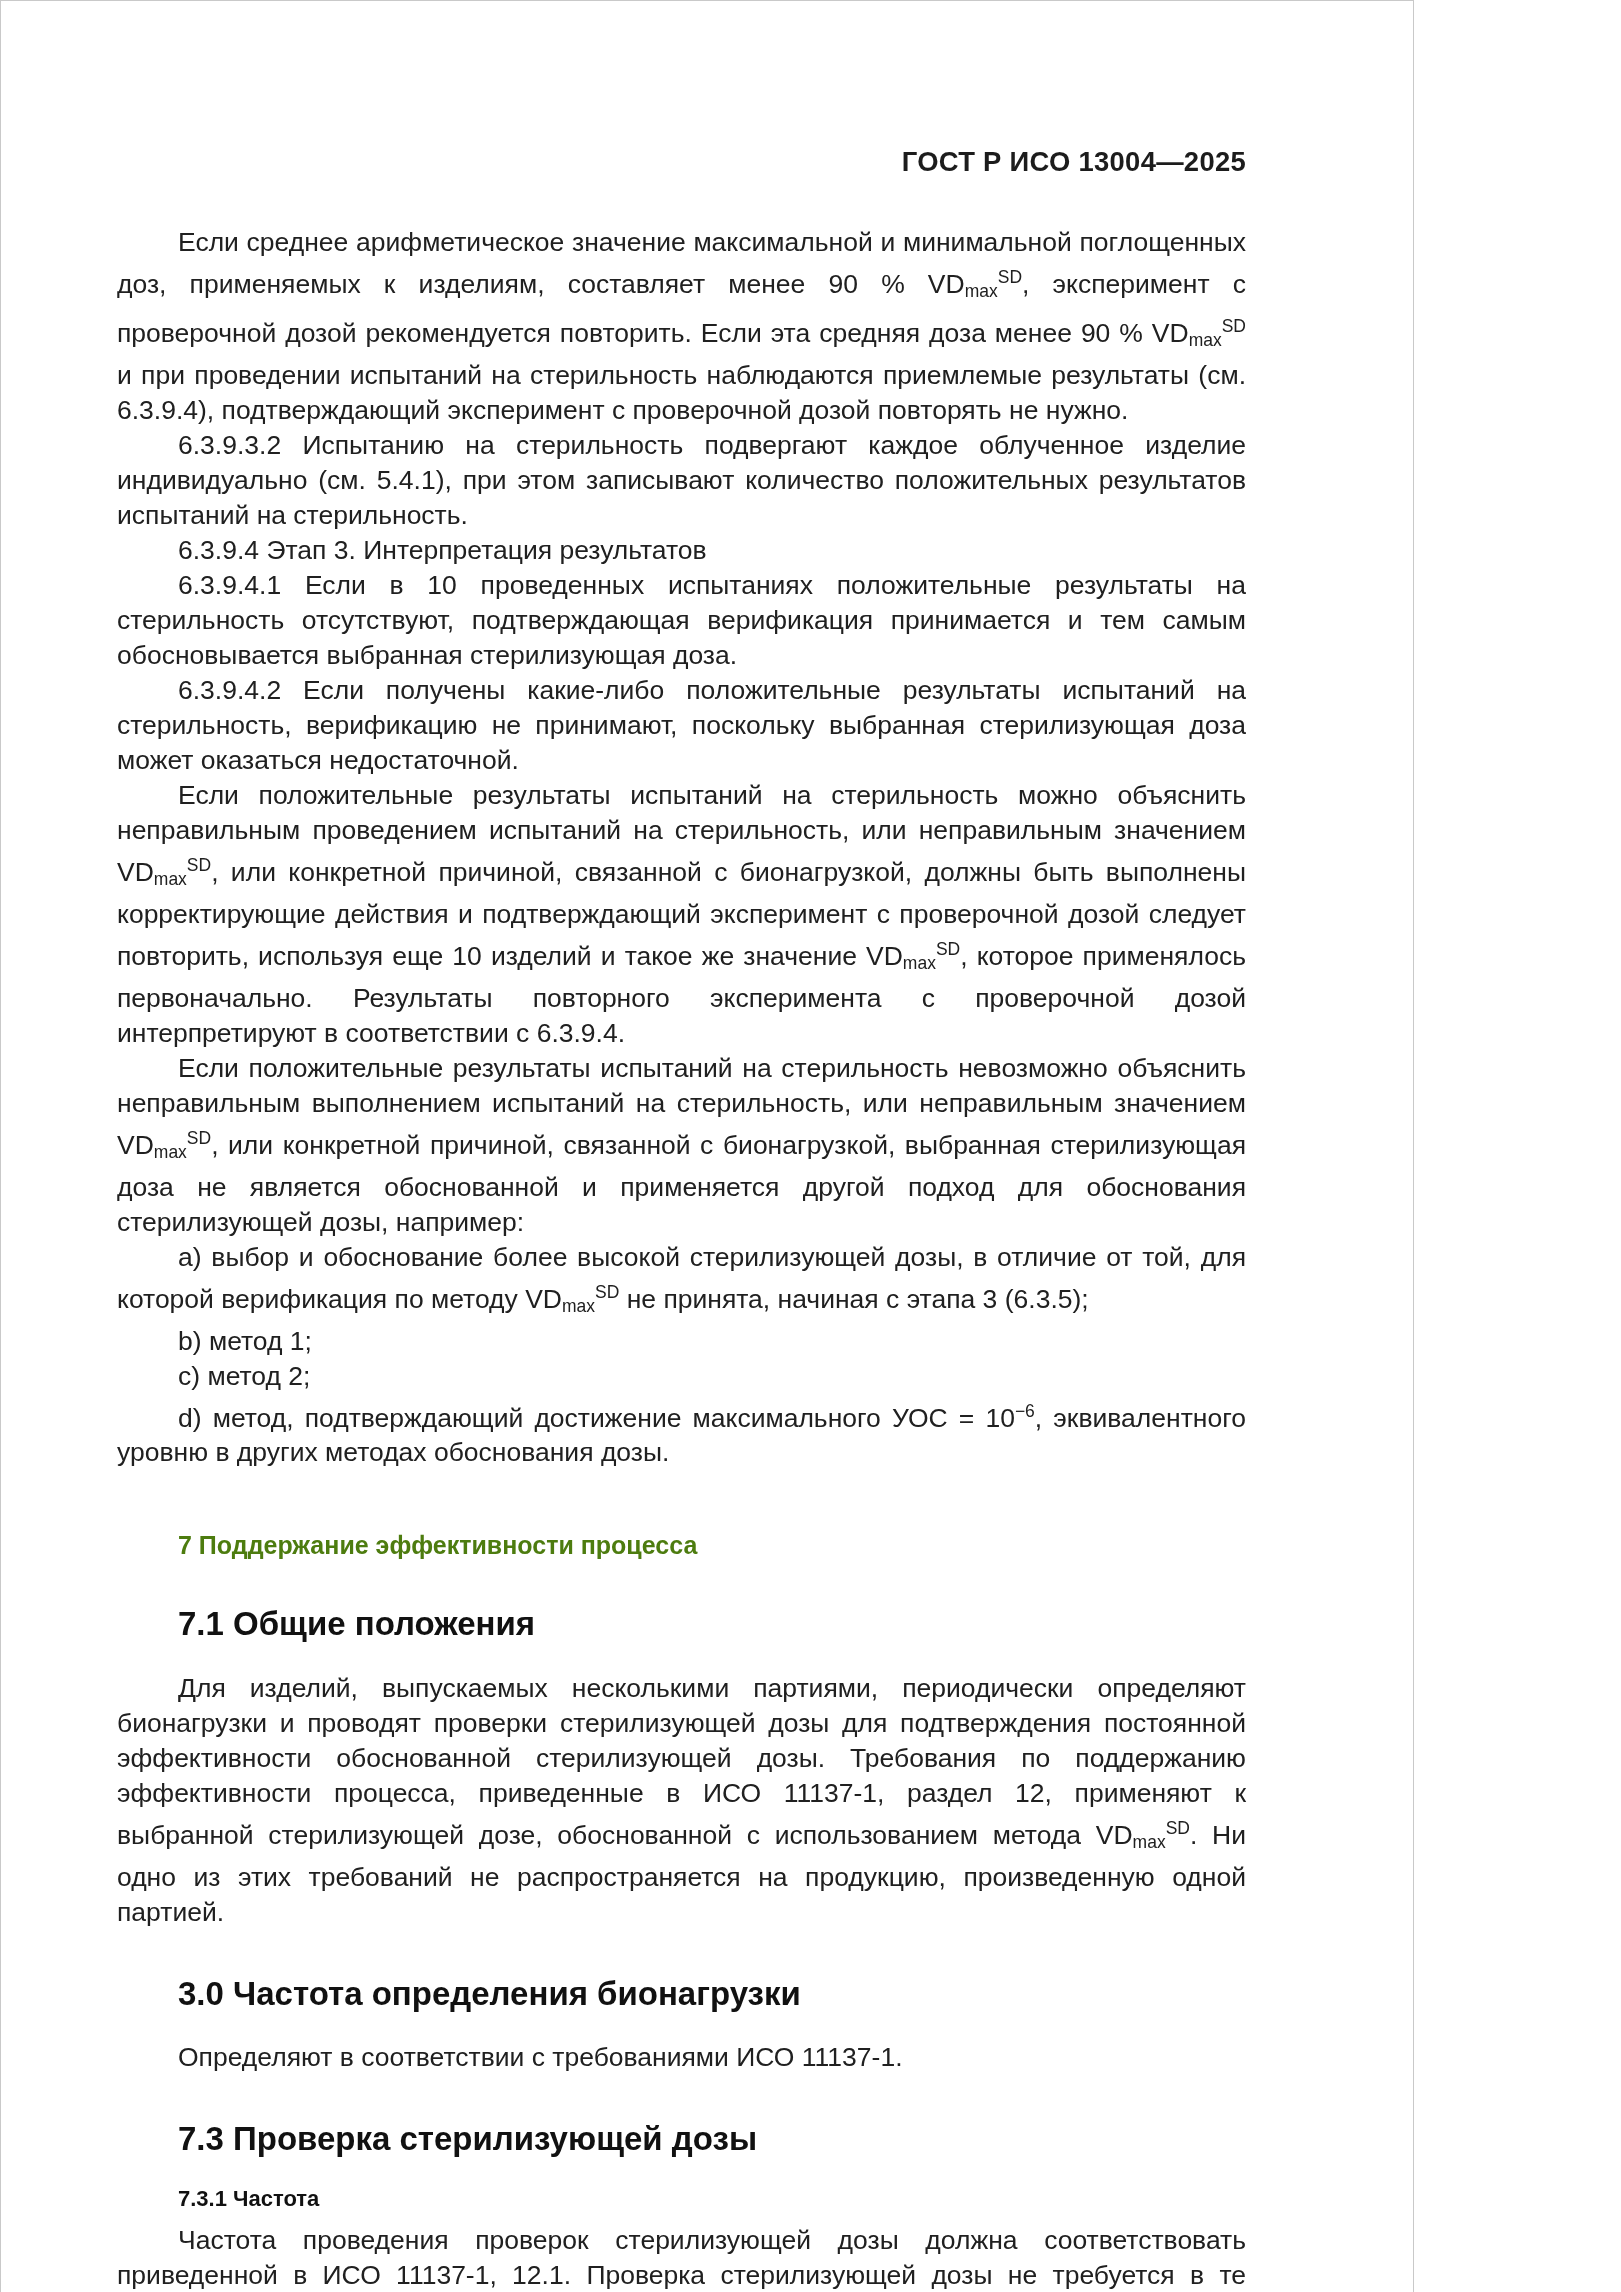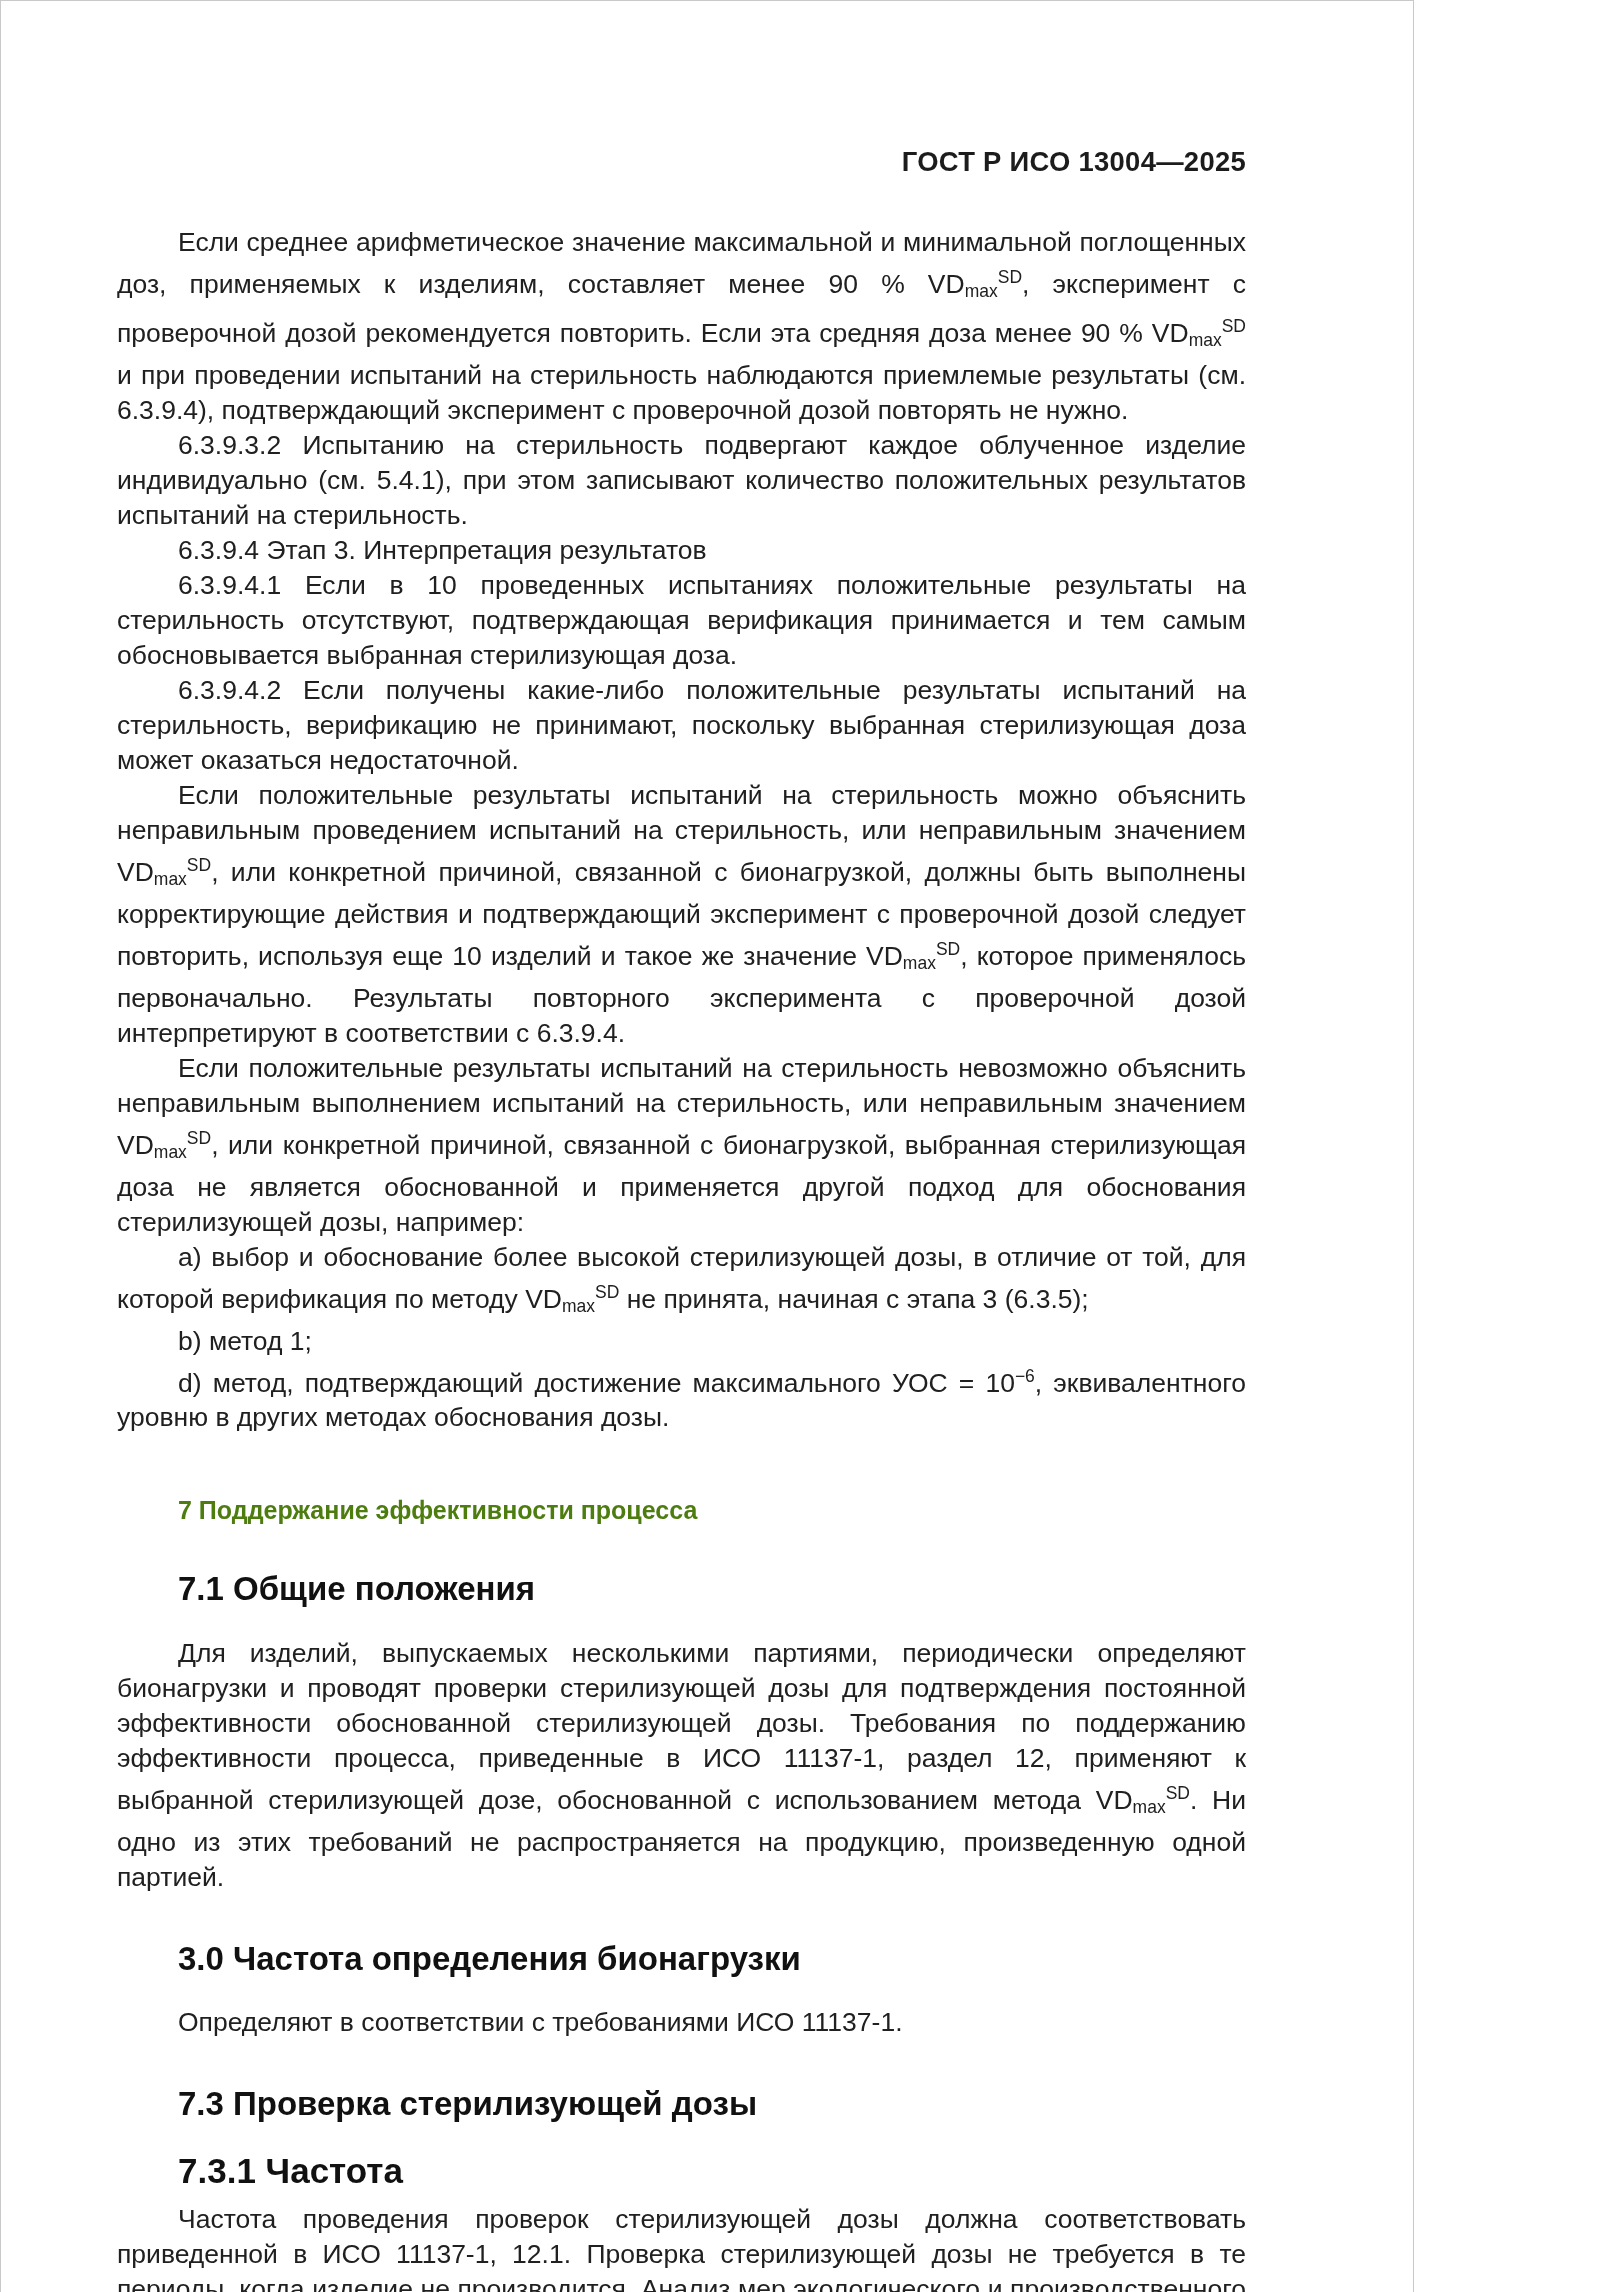--- a/index.html
+++ b/index.html
@@ -69,6 +69,7 @@
       <p class="blk-p">Если положительные результаты испытаний на стерильность невозможно объяснить неправильным выполнением испытаний на стерильность, или неправильным значением VD<sub>max</sub><sup>SD</sup>, или конкретной причиной, связанной с бионагрузкой, выбранная стерилизующая доза не является обоснованной и применяется другой подход для обоснования стерилизующей дозы, например:</p>
       <p class="blk-li">a) выбор и обоснование более высокой стерилизующей дозы, в отличие от той, для которой верификация по методу VD<sub>max</sub><sup>SD</sup> не принята, начиная с этапа 3 (6.3.5);</p>
       <p class="blk-li">b) метод 1;</p>
+      <p class="blk-li">c) метод 2;</p>
       <p class="blk-li">d) метод, подтверждающий достижение максимального УОС = 10<sup>−6</sup>, эквивалентного уровню в других методах обоснования дозы.</p>
       <h2 class="blk-h1">7 Поддержание эффективности процесса</h2>
       <h3 class="blk-h2">7.1 Общие положения</h3>

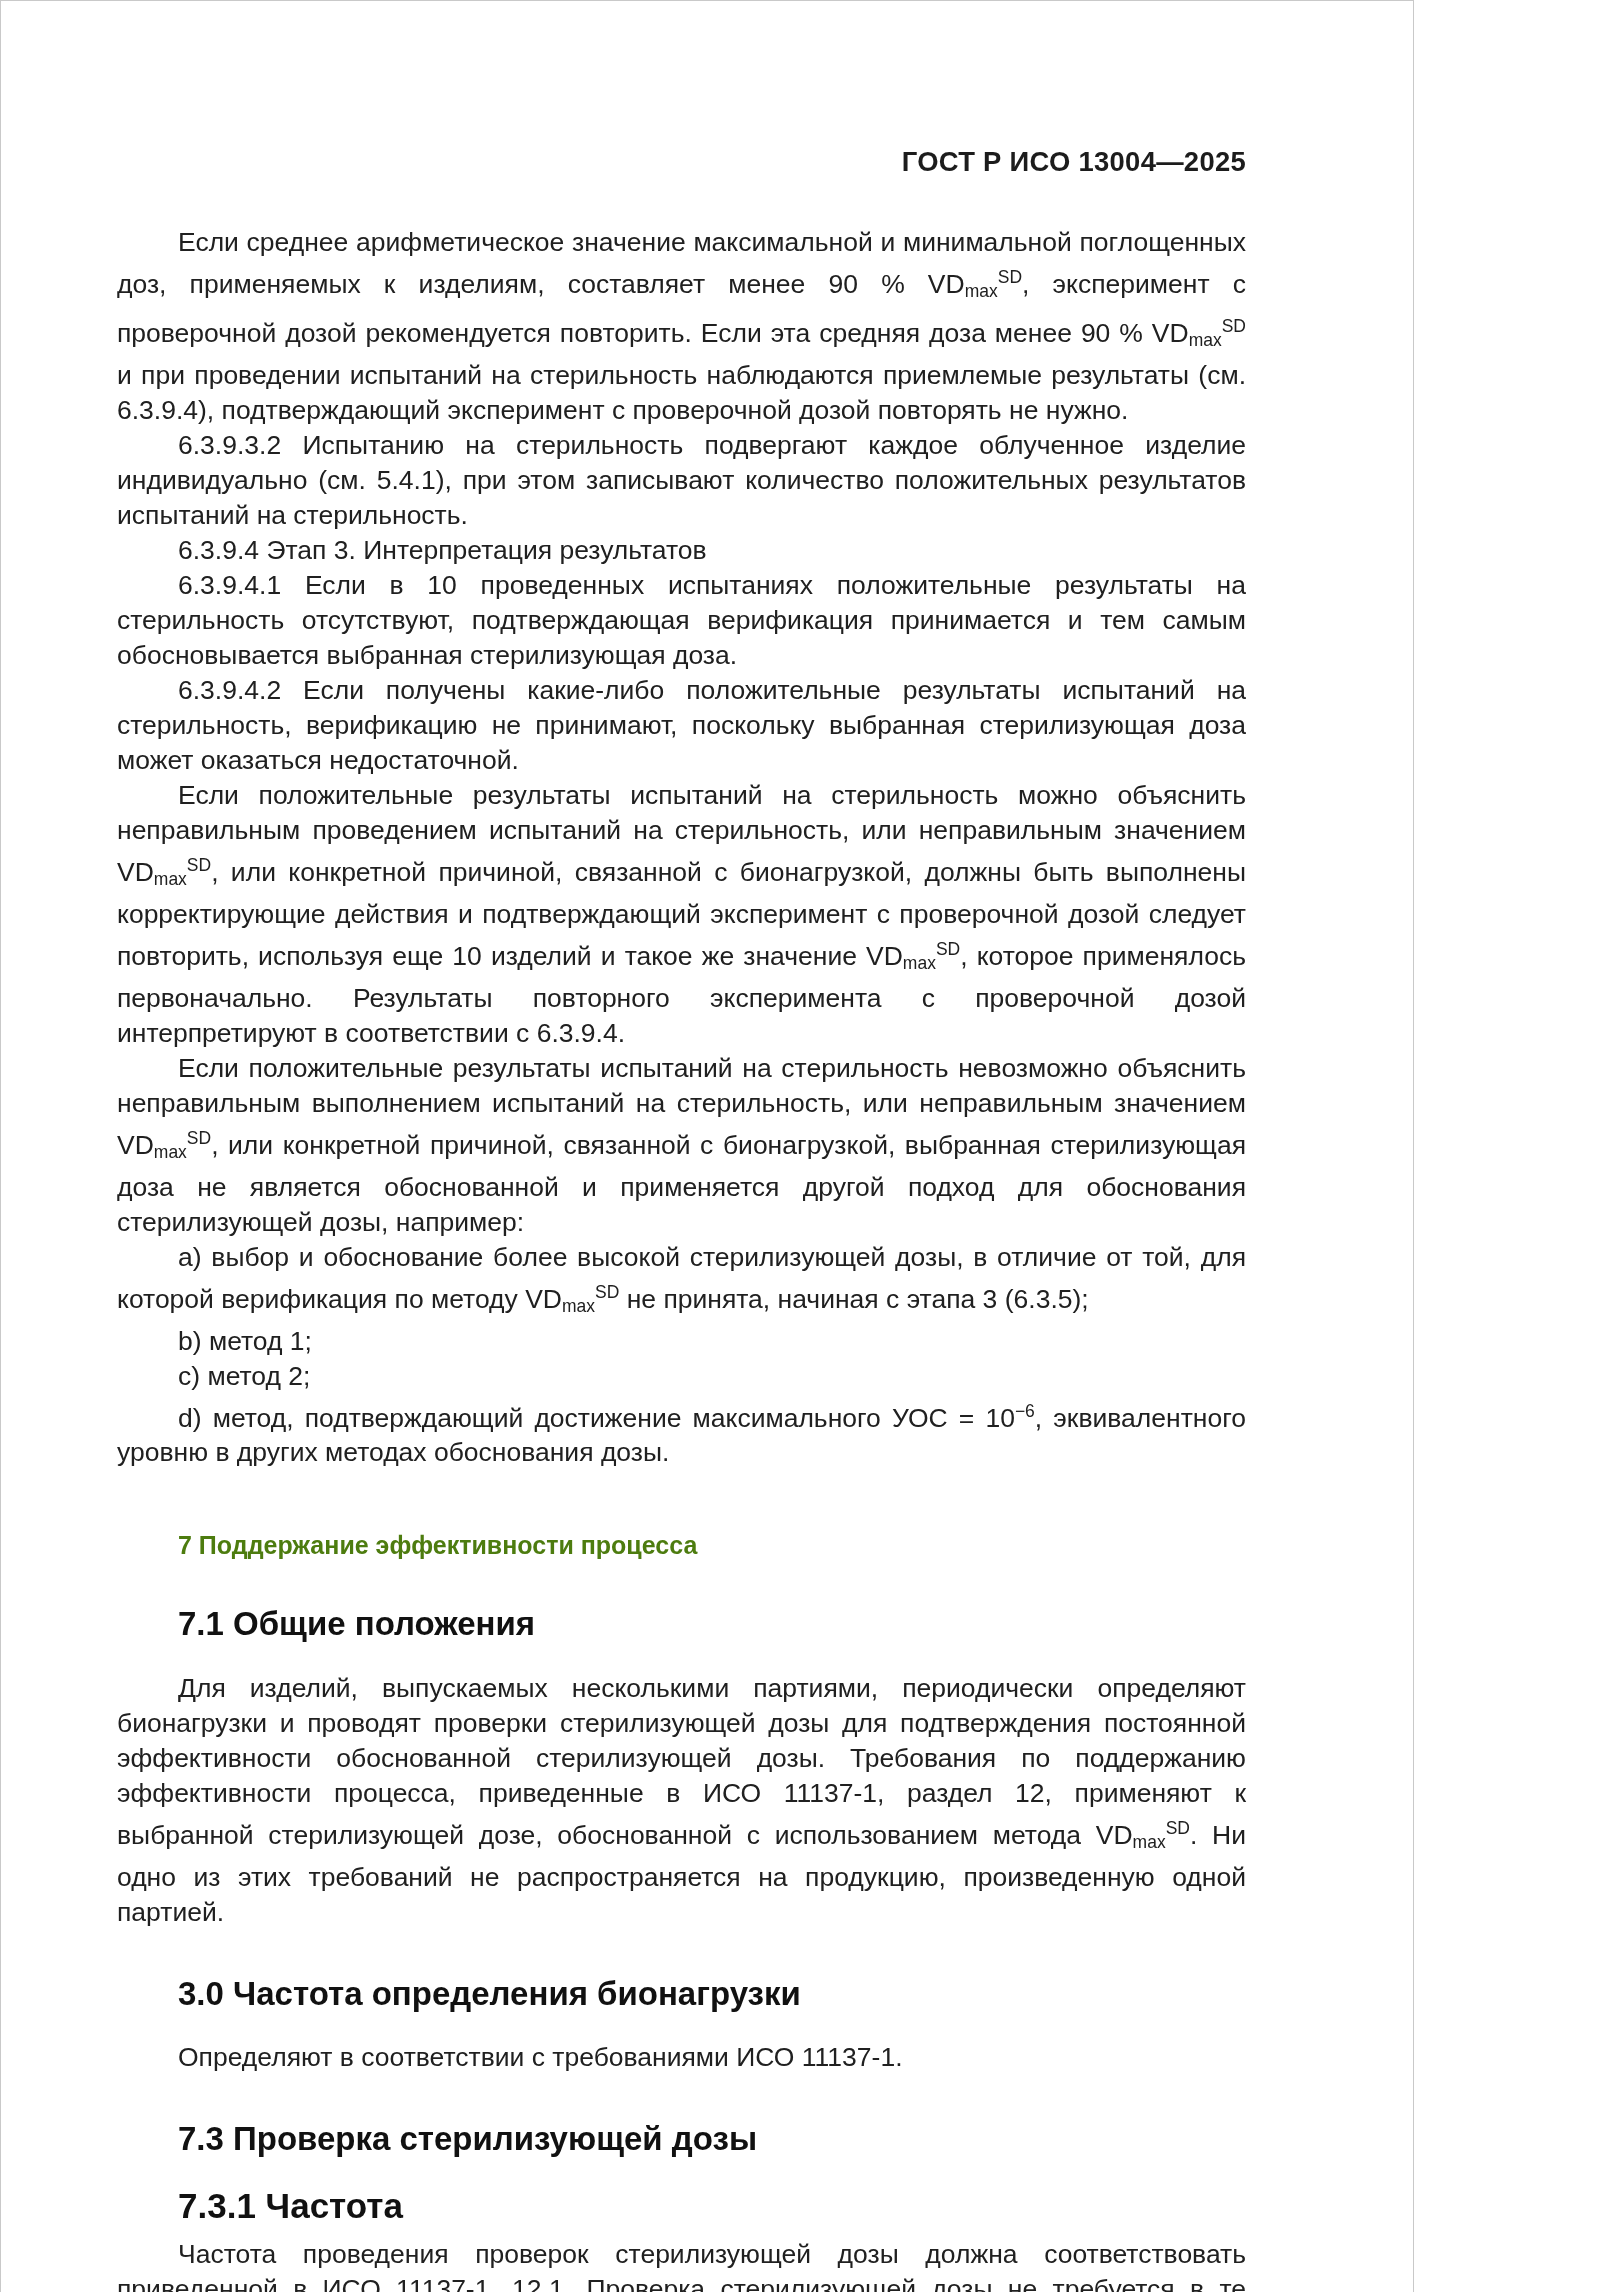--- a/index.html
+++ b/index.html
@@ -43,7 +43,7 @@
     color: #111;
   }
   .blk-h3 {
-    font-size: 35px;
+    font-size: 22px;
     font-weight: bold;
     margin: 25.5px 0 11.8px 61px;
     color: #111;

